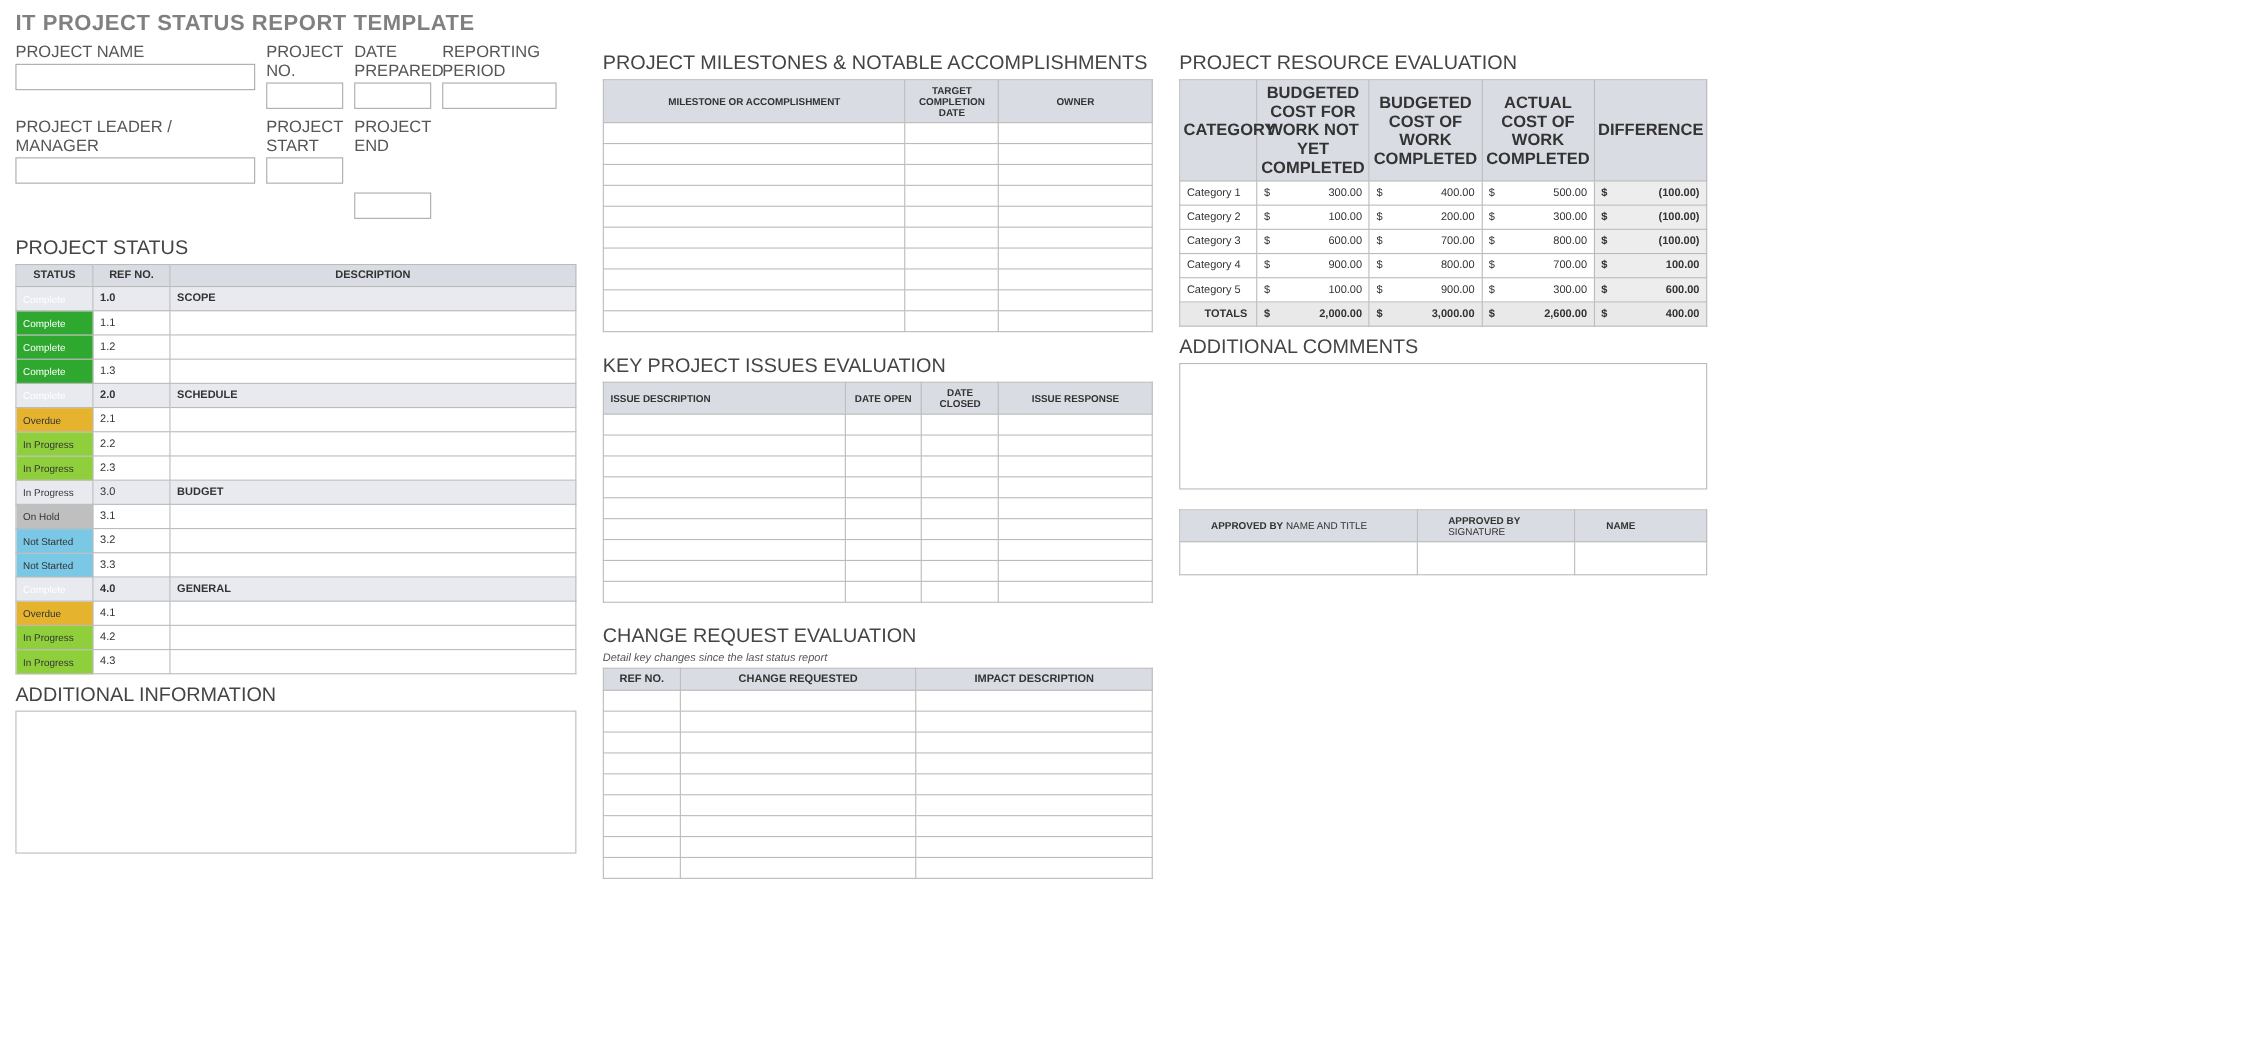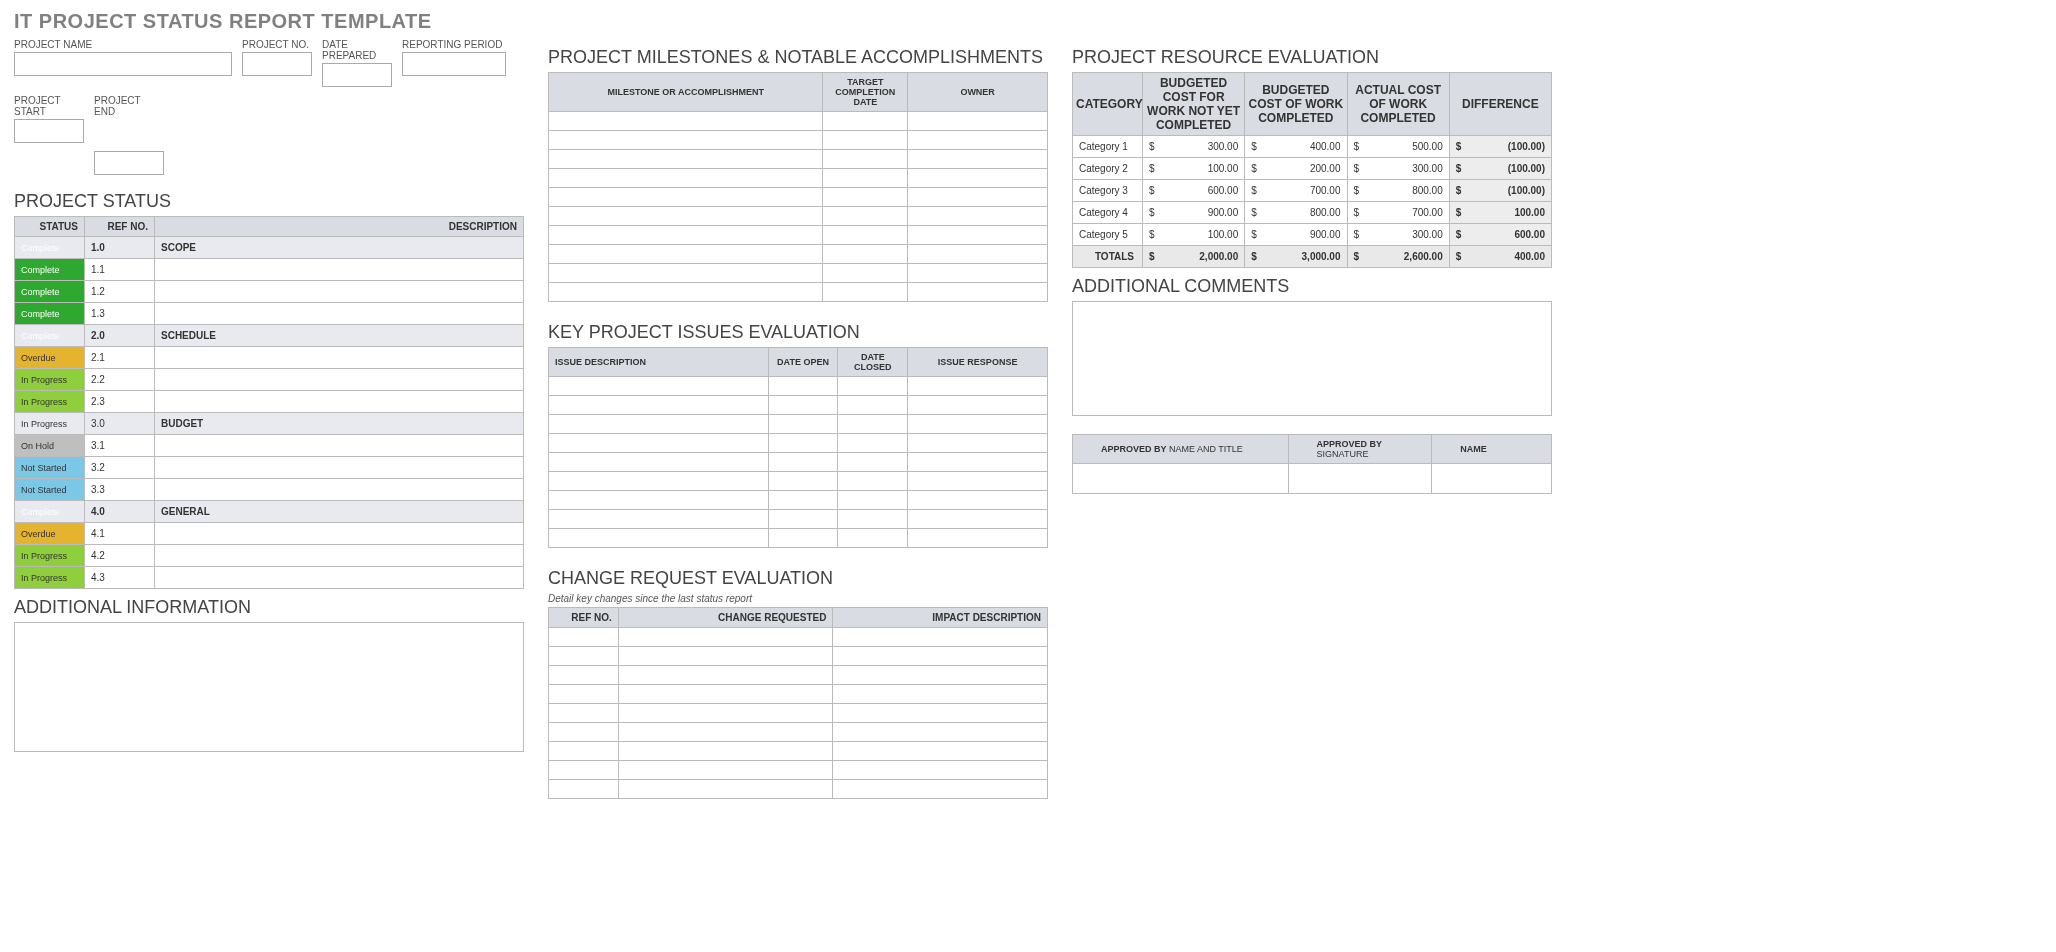--- a/index.html
+++ b/index.html
@@ -22,7 +22,7 @@
   
   .info-grp { display: flex; gap: 10px; margin-bottom: 8px; }
   .info-fld { display: flex; flex-direction: column; }
-  .info-fld label { font-size: 10px; color: #555; margin-bottom: 2px; }
+  .info-fld label { font-size: 15px; color: #555; margin-bottom: 2px; }
   .info-fld .box { border: 1px solid #aaa; height: 24px; background: #fff; }
 
   

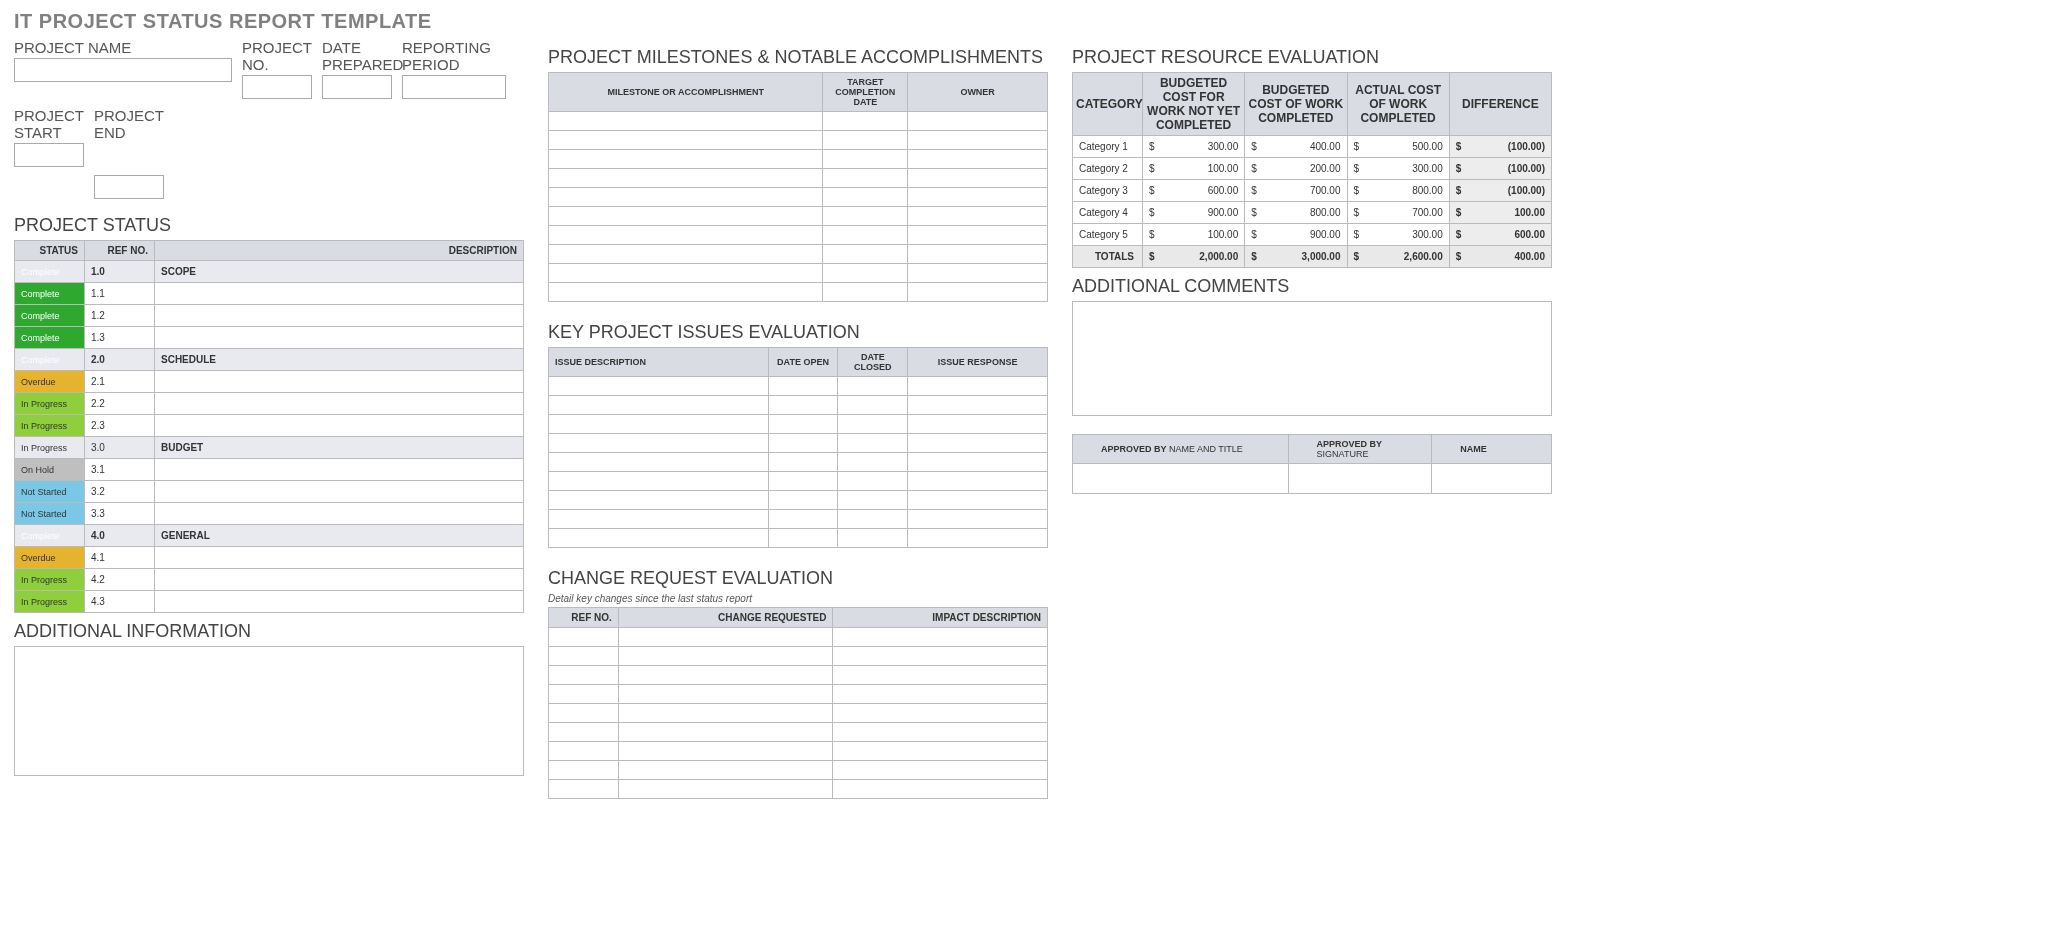--- a/index.html
+++ b/index.html
@@ -63,7 +63,7 @@
   .chg-table colgroup col:nth-child(3){width:43%}
 
   
-  .res-table th { text-align:center; font-size:12px; padding:3px; }
+  .res-table th { text-align:center; font-size:15px; padding:3px; }
   .res-table colgroup col:nth-child(1){width:70px}
   .res-table td.cat { padding-left:6px; }
   .money { display:flex; justify-content:space-between; }

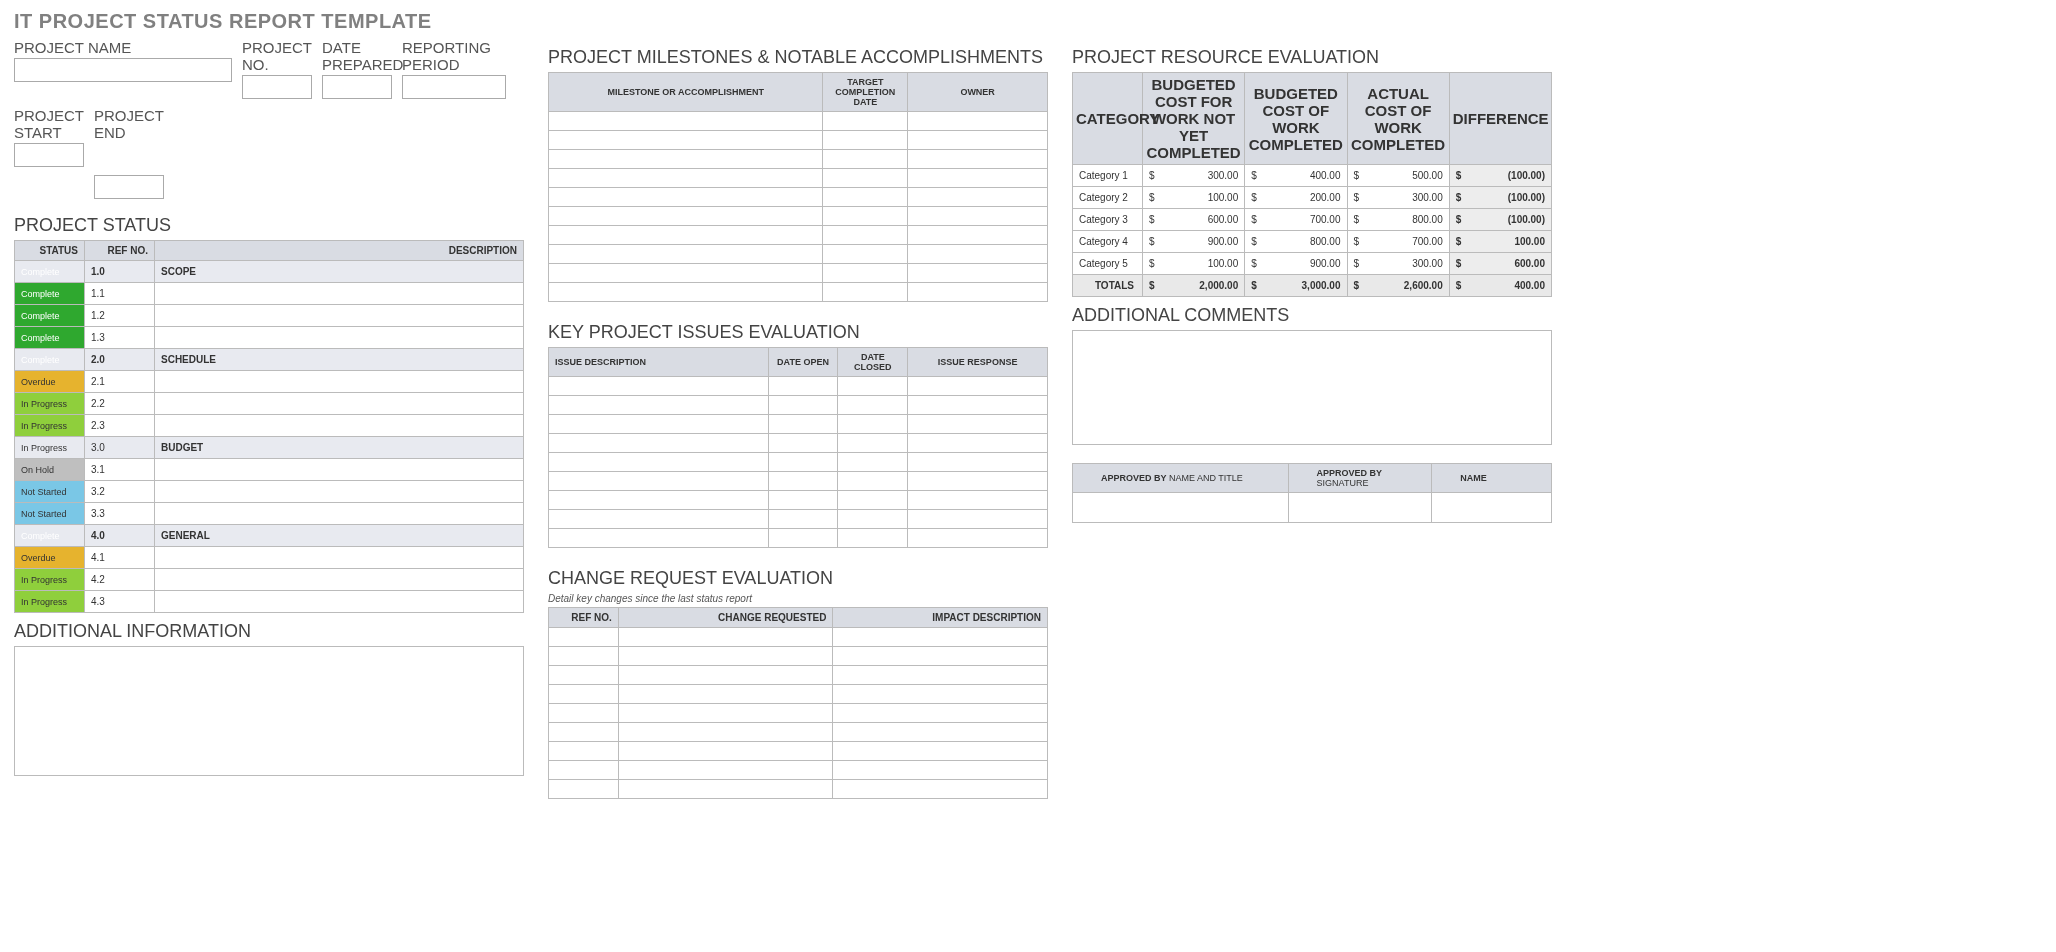--- a/index.html
+++ b/index.html
@@ -106,6 +106,10 @@
         </div>
       </div>
     <div class="info-grp" id="info-row2">
+        <div class="info-fld" style="width: 218px;">
+          <label>PROJECT LEADER / MANAGER</label>
+          <div class="box"></div>
+        </div>
         <div class="info-fld" style="width: 70px;">
           <label>PROJECT START</label>
           <div class="box"></div>

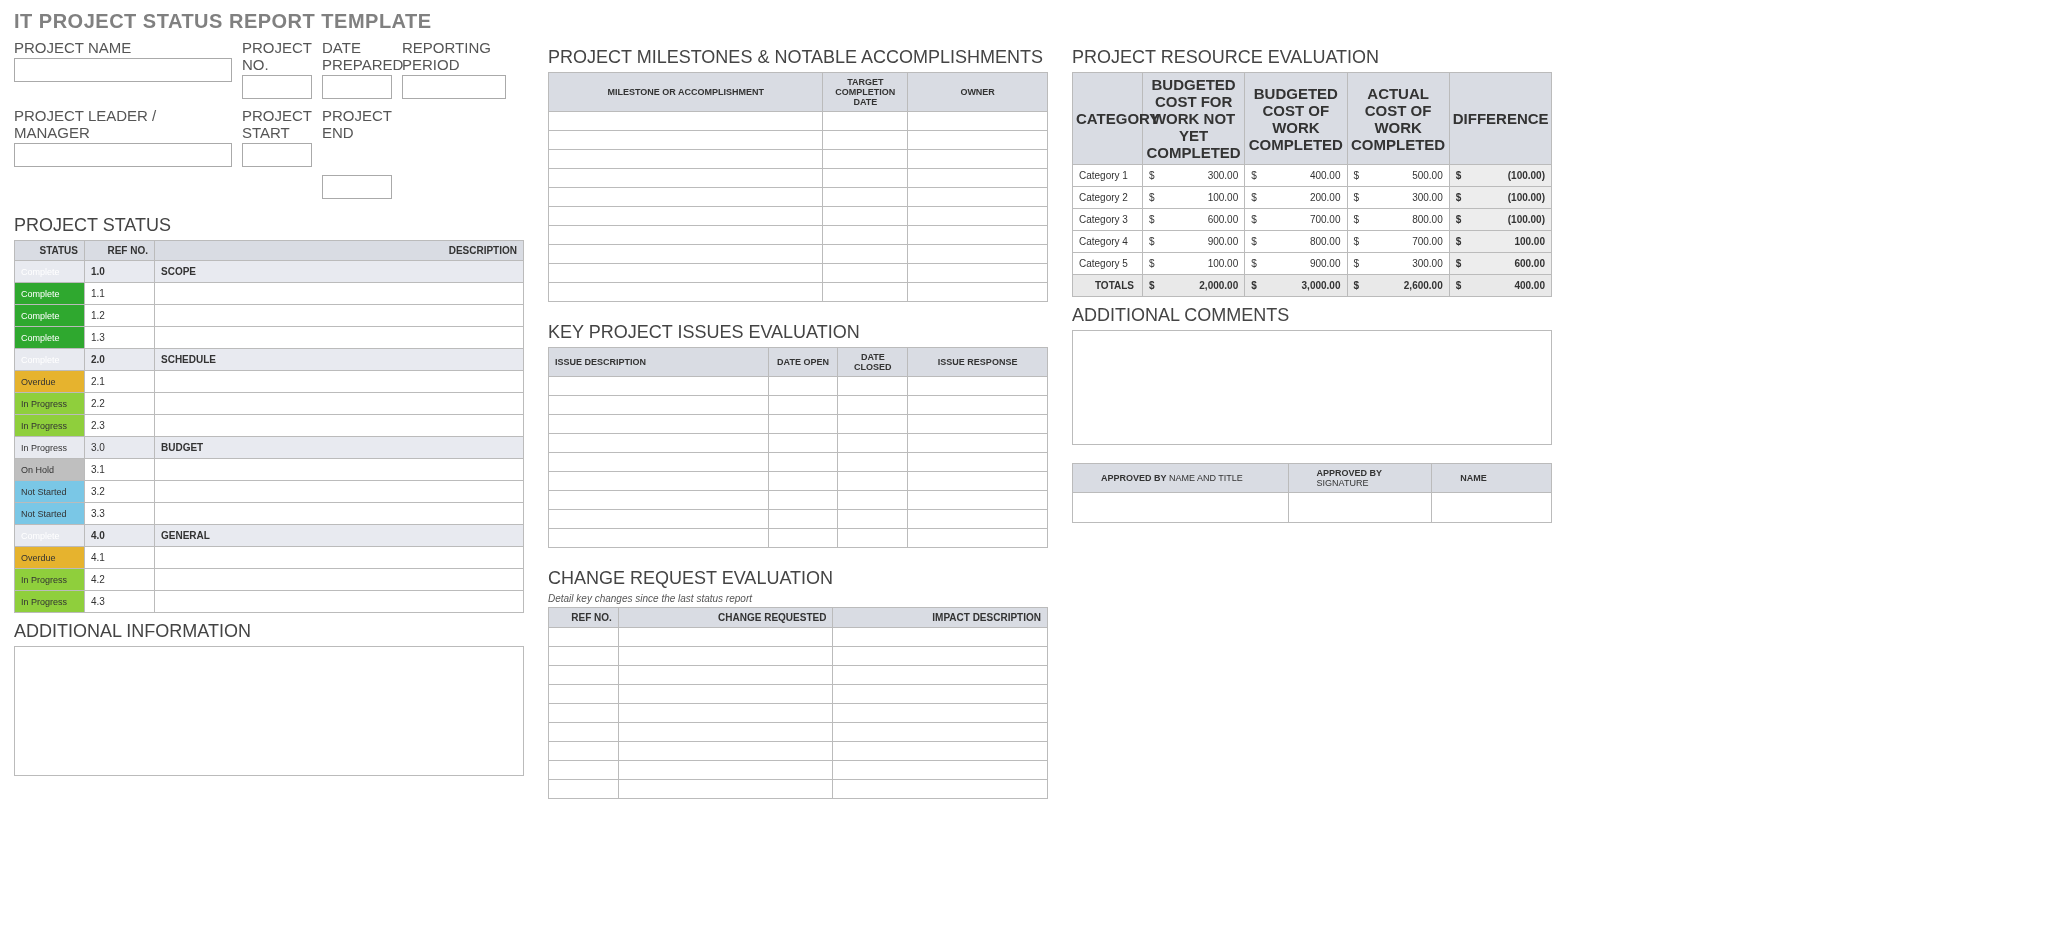--- a/index.html
+++ b/index.html
@@ -16,7 +16,7 @@
   
   table { border-collapse: collapse; width: 100%; table-layout: fixed; }
   th, td { border: 1px solid #bbb; padding: 4px 6px; font-size: 10px; vertical-align: middle; }
-  th { background: #d9dce3; font-weight: bold; text-align: right; }
+  th { background: #d9dce3; font-weight: bold; text-align: center; }
   td { background: #fff; height: 22px; }
 
   

